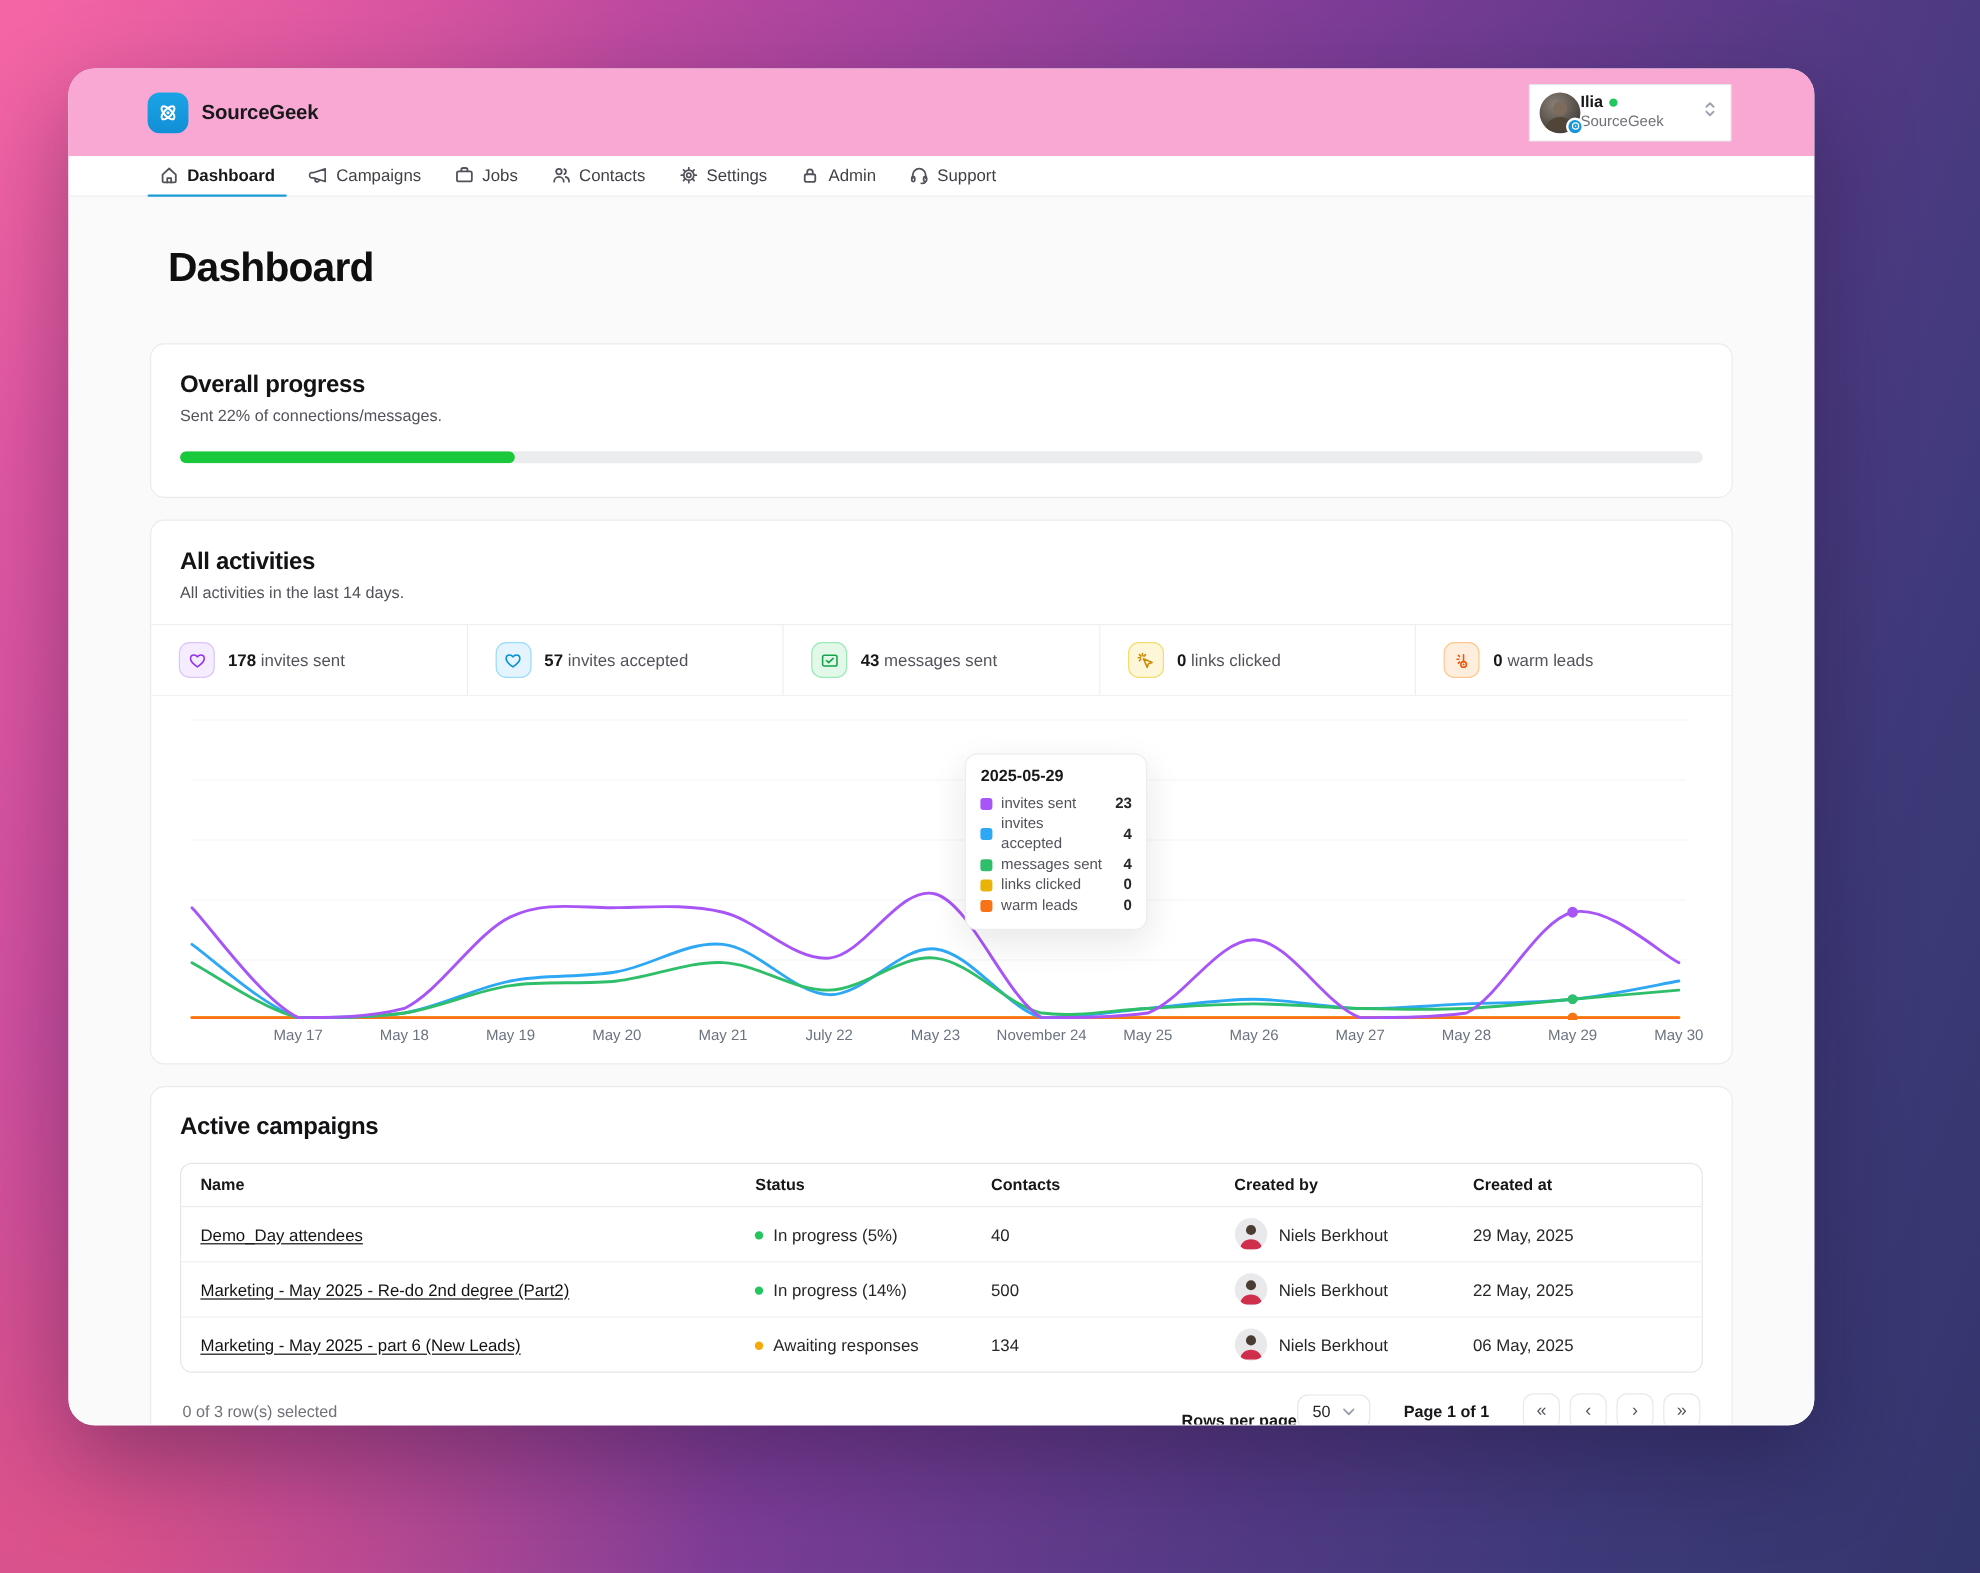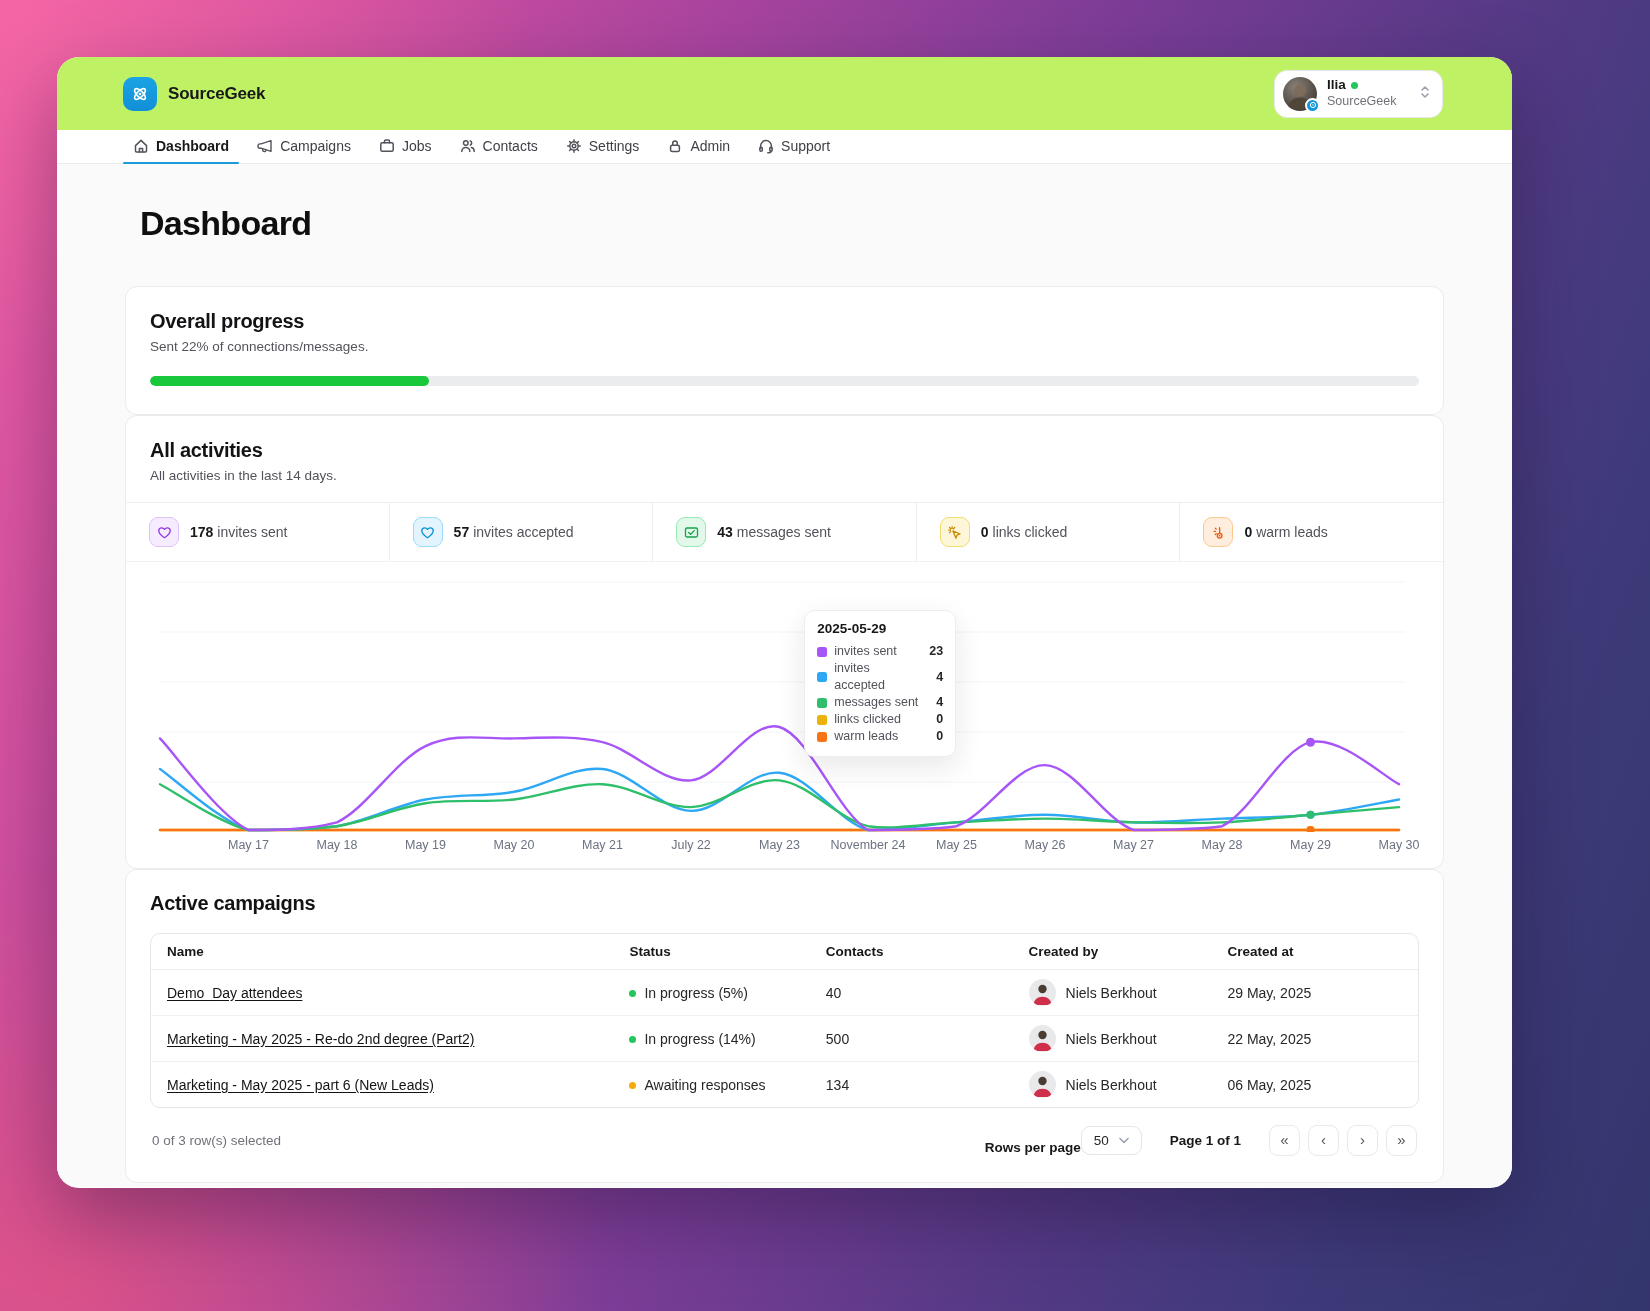--- a/index.html
+++ b/index.html
@@ -21,7 +21,7 @@
   }
 
   
-  .topbar { height:73px; display:flex; align-items:center; justify-content:space-between; padding:0 69px 0 66px; background:#bef264; }
+  .topbar { height:73px; display:flex; align-items:center; justify-content:space-between; padding:0 69px 0 66px; background:#f9a8d4; }
   .brand { display:flex; align-items:center; gap:11px; }
   .logo { width:34px; height:34px; border-radius:10px; background:linear-gradient(180deg,#1aa3e6,#128fd6); display:flex; align-items:center; justify-content:center; }
   .brand-name { font-size:17px; font-weight:800; color:#18181b; letter-spacing:-.2px; }

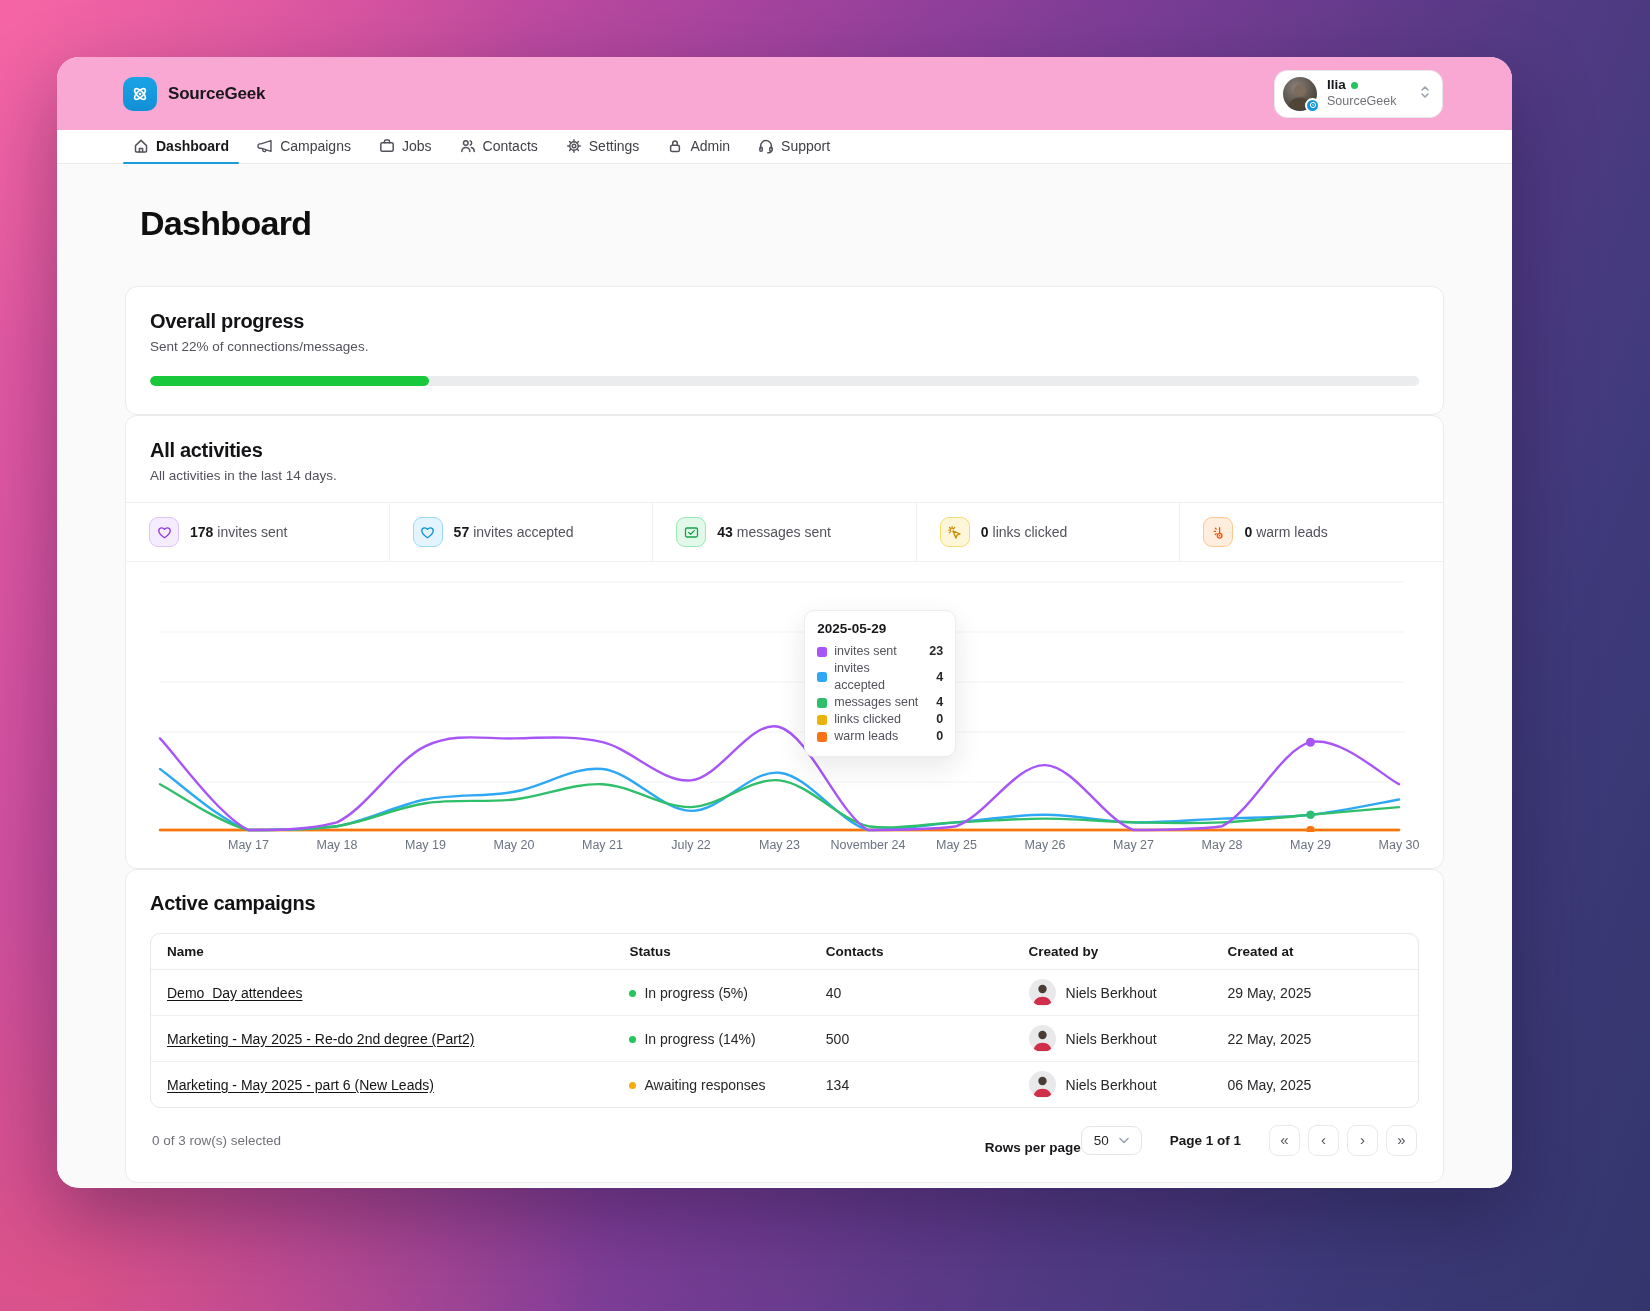--- a/index.html
+++ b/index.html
@@ -26,7 +26,7 @@
   .logo { width:34px; height:34px; border-radius:10px; background:linear-gradient(180deg,#1aa3e6,#128fd6); display:flex; align-items:center; justify-content:center; }
   .brand-name { font-size:17px; font-weight:800; color:#18181b; letter-spacing:-.2px; }
 
-  .user-chip { display:flex; align-items:center; gap:10px; border:1px solid #e7e7ea; border-radius:13px; padding:6px 10px 6px 8px; min-width:169px; cursor:pointer; background:#fff; }
+  .user-chip { display:flex; align-items:center; border:1px solid #e7e7ea; border-radius:1px; padding:6px 10px 6px 8px; min-width:169px; cursor:pointer; background:#fff; }
   .avatar-wrap { position:relative; width:34px; height:34px; flex:none; }
   .avatar { width:34px; height:34px; border-radius:50%; overflow:hidden; background:radial-gradient(circle at 38% 30%, #8a8178, #4a443e 70%, #2e2b28); }
   .avatar svg { display:block; }

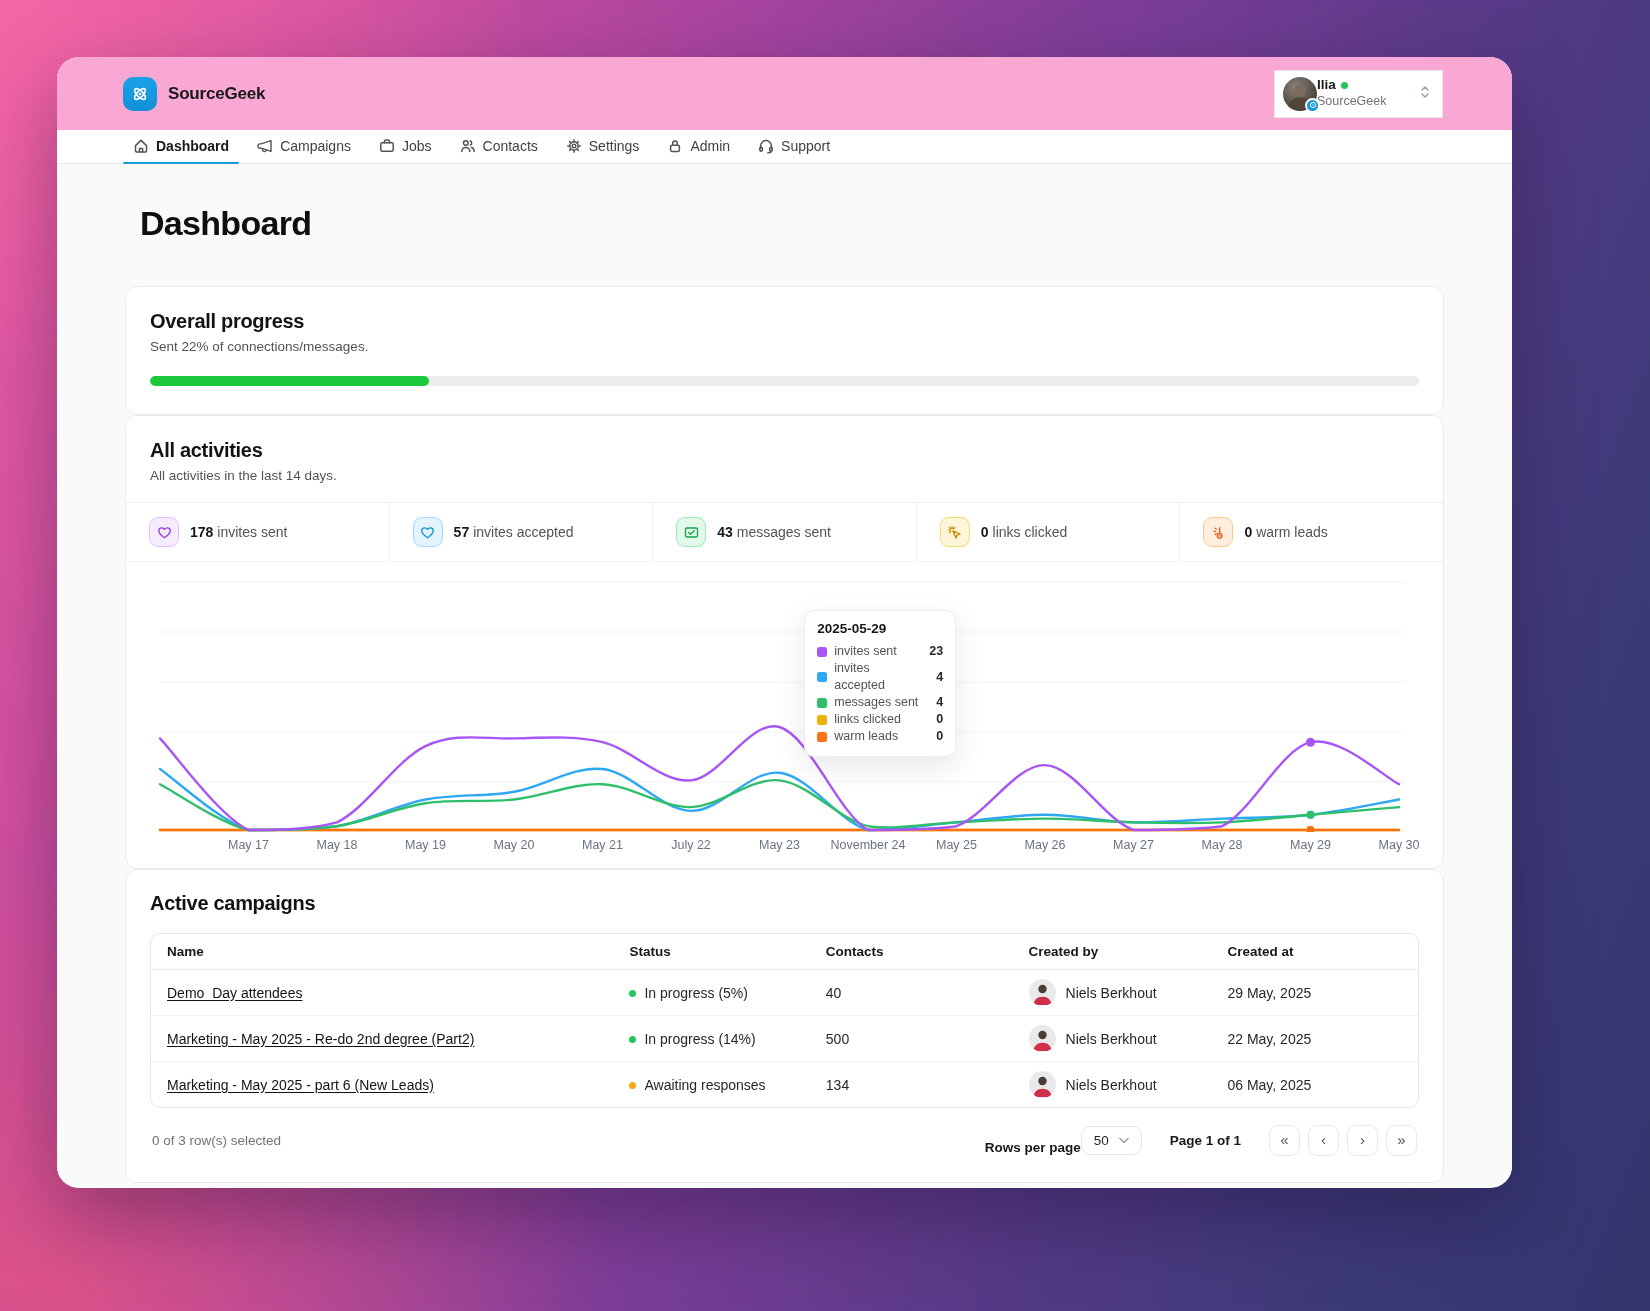--- a/index.html
+++ b/index.html
@@ -48,7 +48,7 @@
   .main { background:#fafafa; height:calc(100% - 108px); padding:0 68px 25px; overflow:hidden; }
   .page-title { font-size:34px; font-weight:800; letter-spacing:-.7px; color:#0f0f10; padding:40px 0 0 15px; }
 
-  .card { background:#fff; border:1px solid #ebebee; border-radius:12px; }
+  .card { background:#fff; border:1px solid #ebebee; border-radius:12px; margin-top:18px; }
   .card h2 { font-size:20px; font-weight:800; letter-spacing:-.3px; color:#131316; }
   .card .sub { font-size:13.5px; color:#52525b; margin-top:6px; }
 

